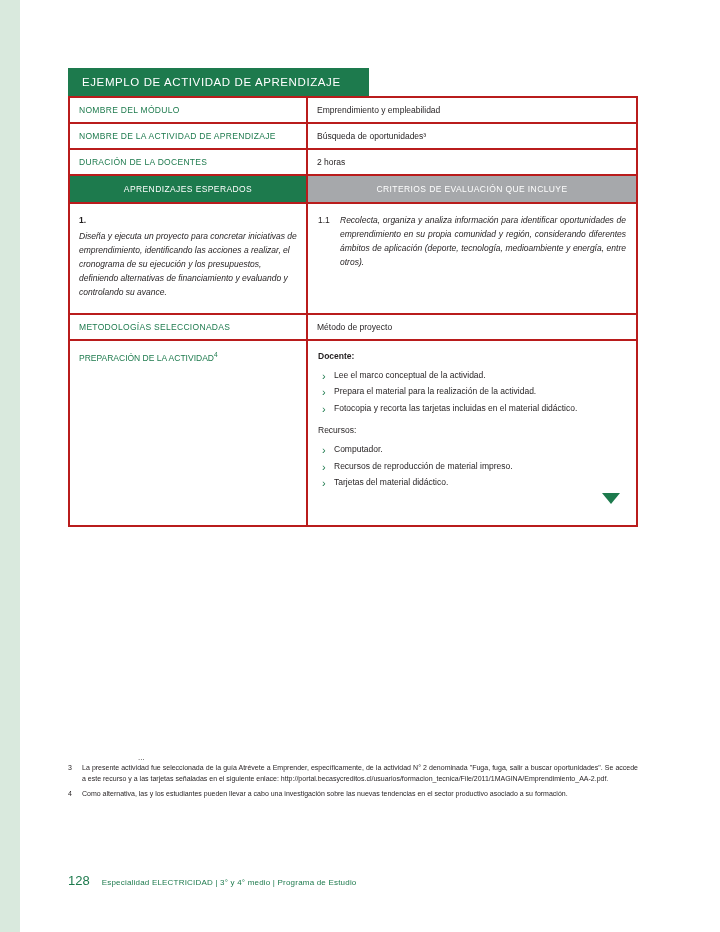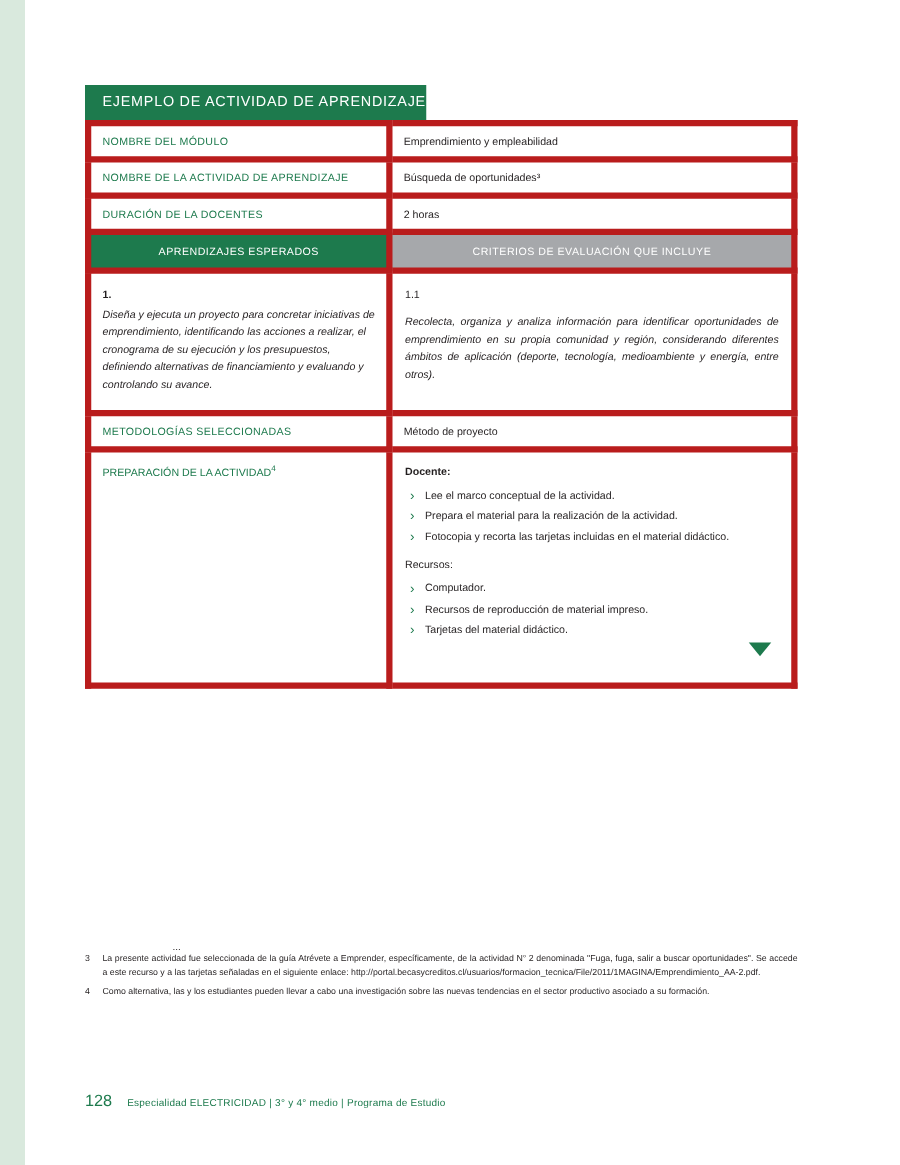--- a/index.html
+++ b/index.html
@@ -47,7 +47,7 @@
     color: #ffffff;
     font-size: 11.5px;
     letter-spacing: 0.6px;
-    padding: 8px 0 8px 14px;
+    padding: 8px 28px 8px 14px;
     display: inline-block;
     margin-top: 68px;
     font-weight: normal;

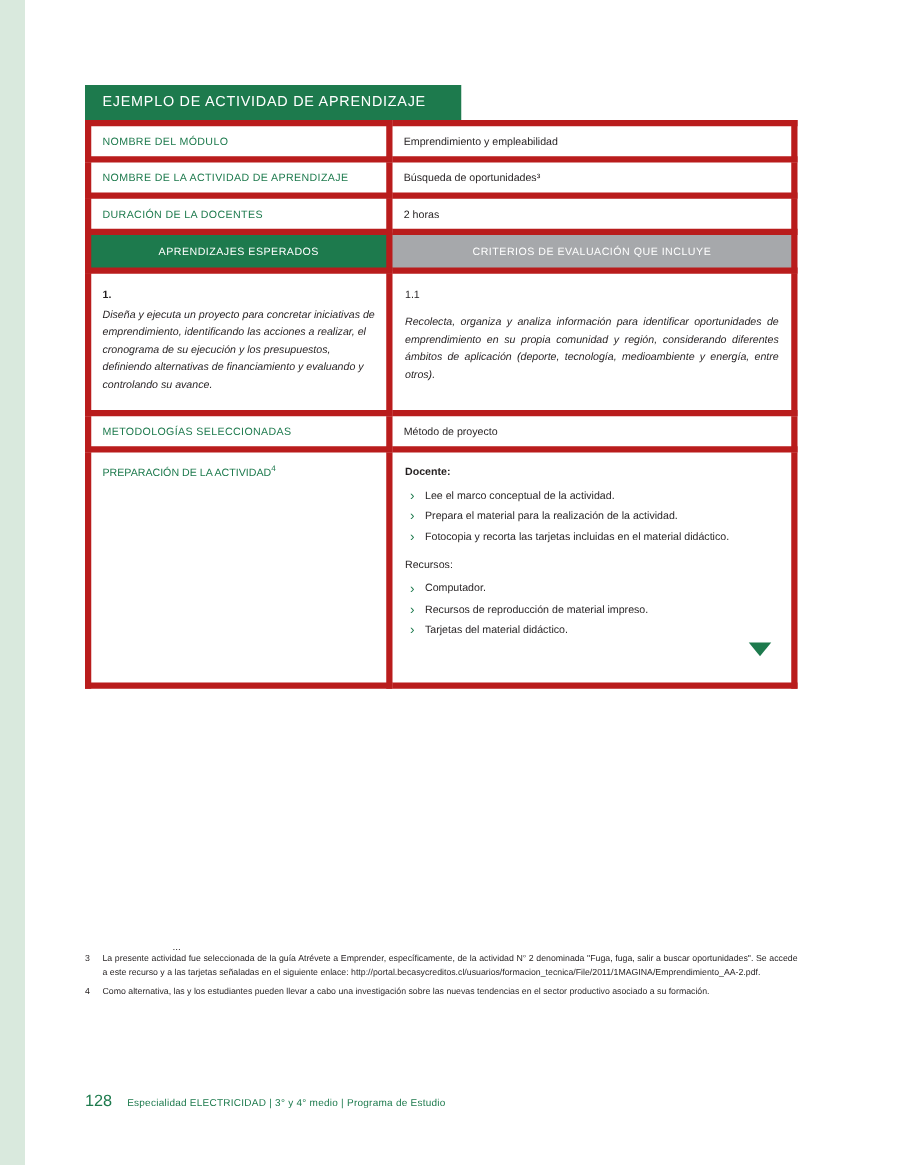--- a/index.html
+++ b/index.html
@@ -60,7 +60,7 @@
   }
 
   td, th {
-    border: 5px solid #b91c1c;
+    border: 2px solid #b91c1c;
     vertical-align: top;
     padding: 0;
   }

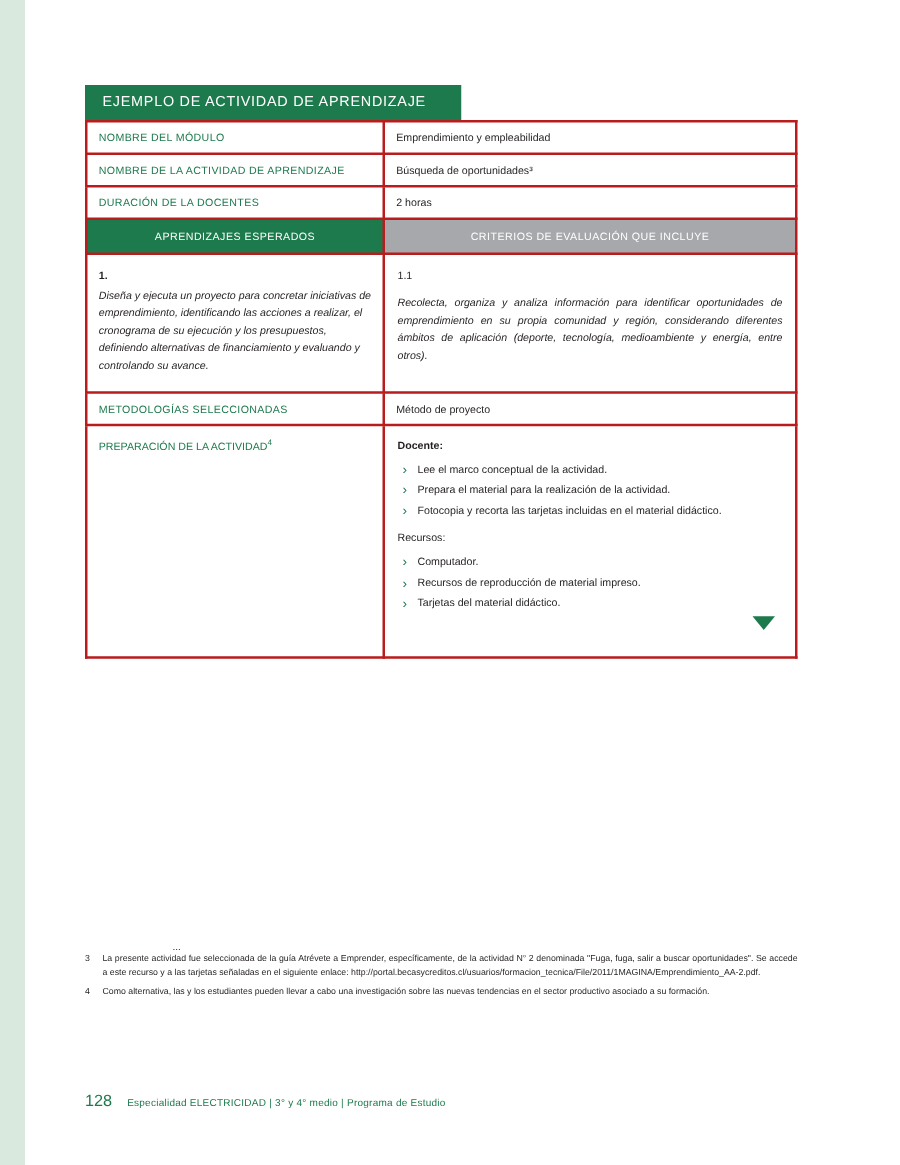--- a/index.html
+++ b/index.html
@@ -111,7 +111,7 @@
     font-style: italic;
     color: #231f20;
   }
-  .ce-cell .ce-row { display: flex; flex-direction: column; }
+  .ce-cell .ce-row { display: flex; }
   .ce-cell .ce-num { font-style: normal; width: 22px; flex: 0 0 22px; }
   .ce-cell .ce-txt { flex: 1; text-align: justify; }
 

